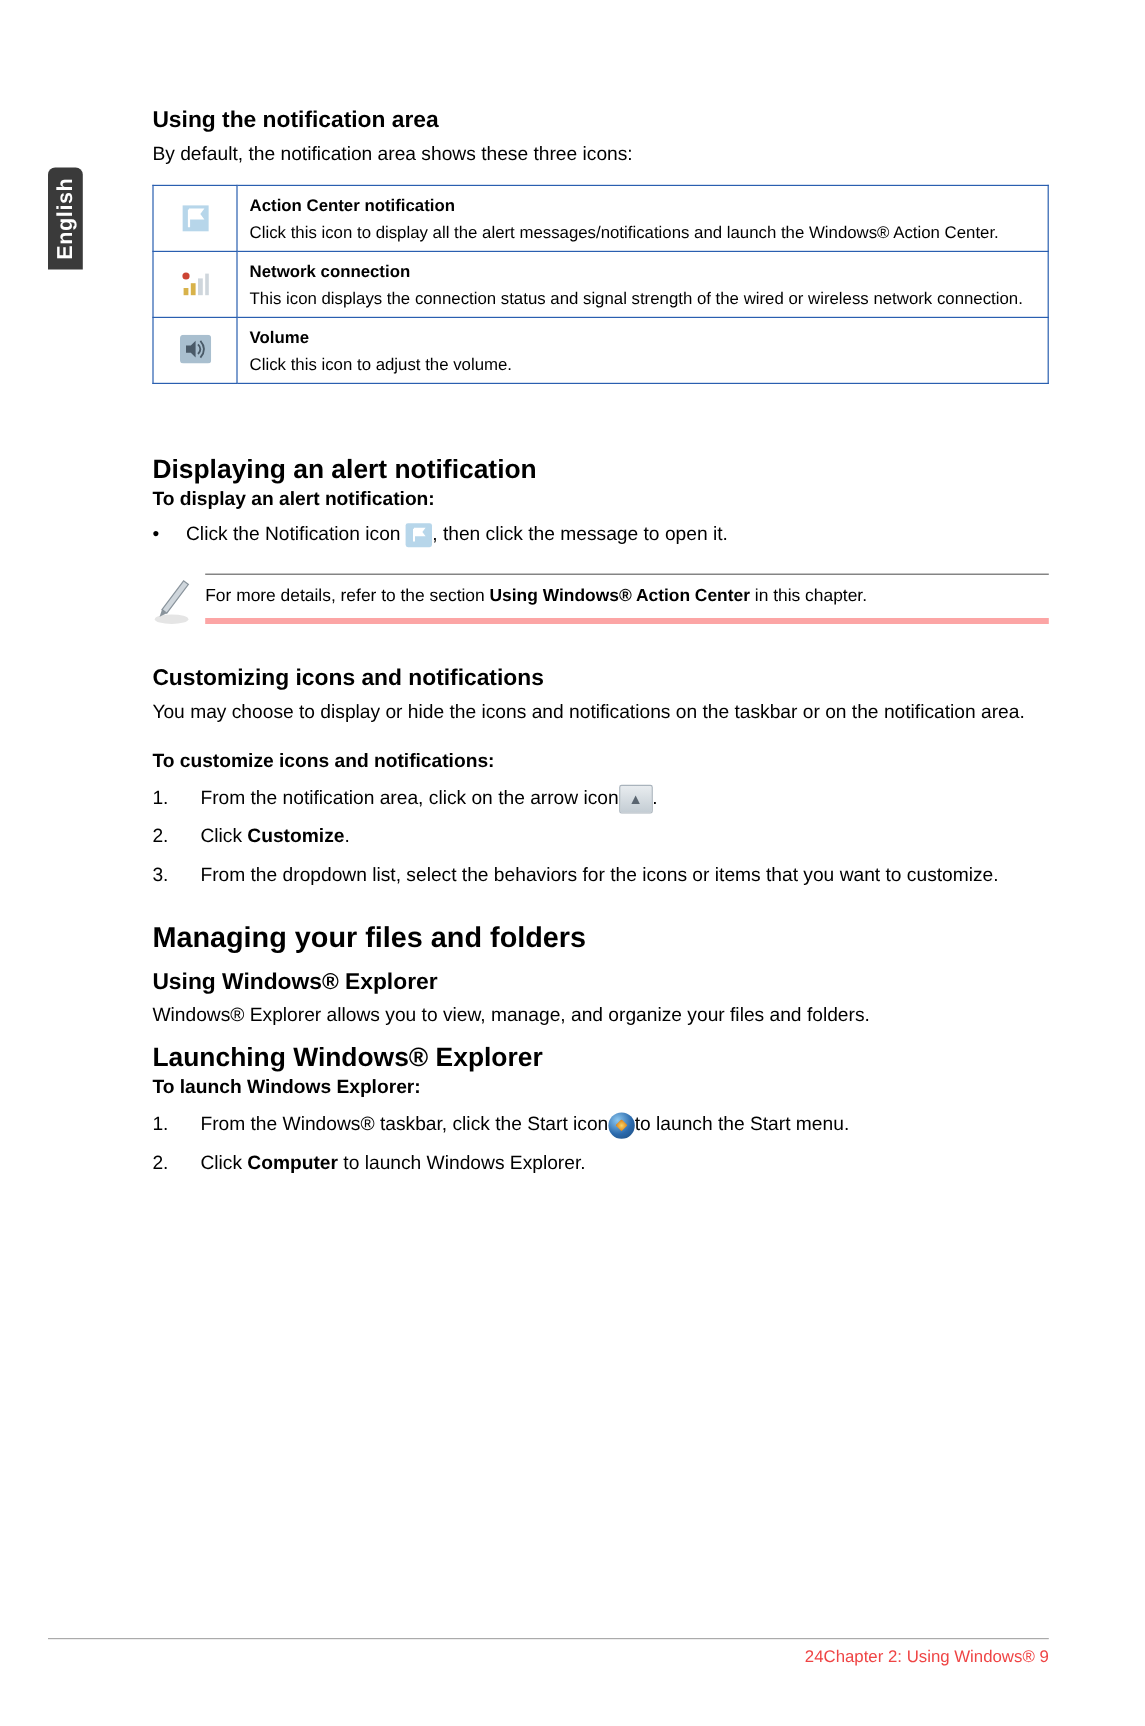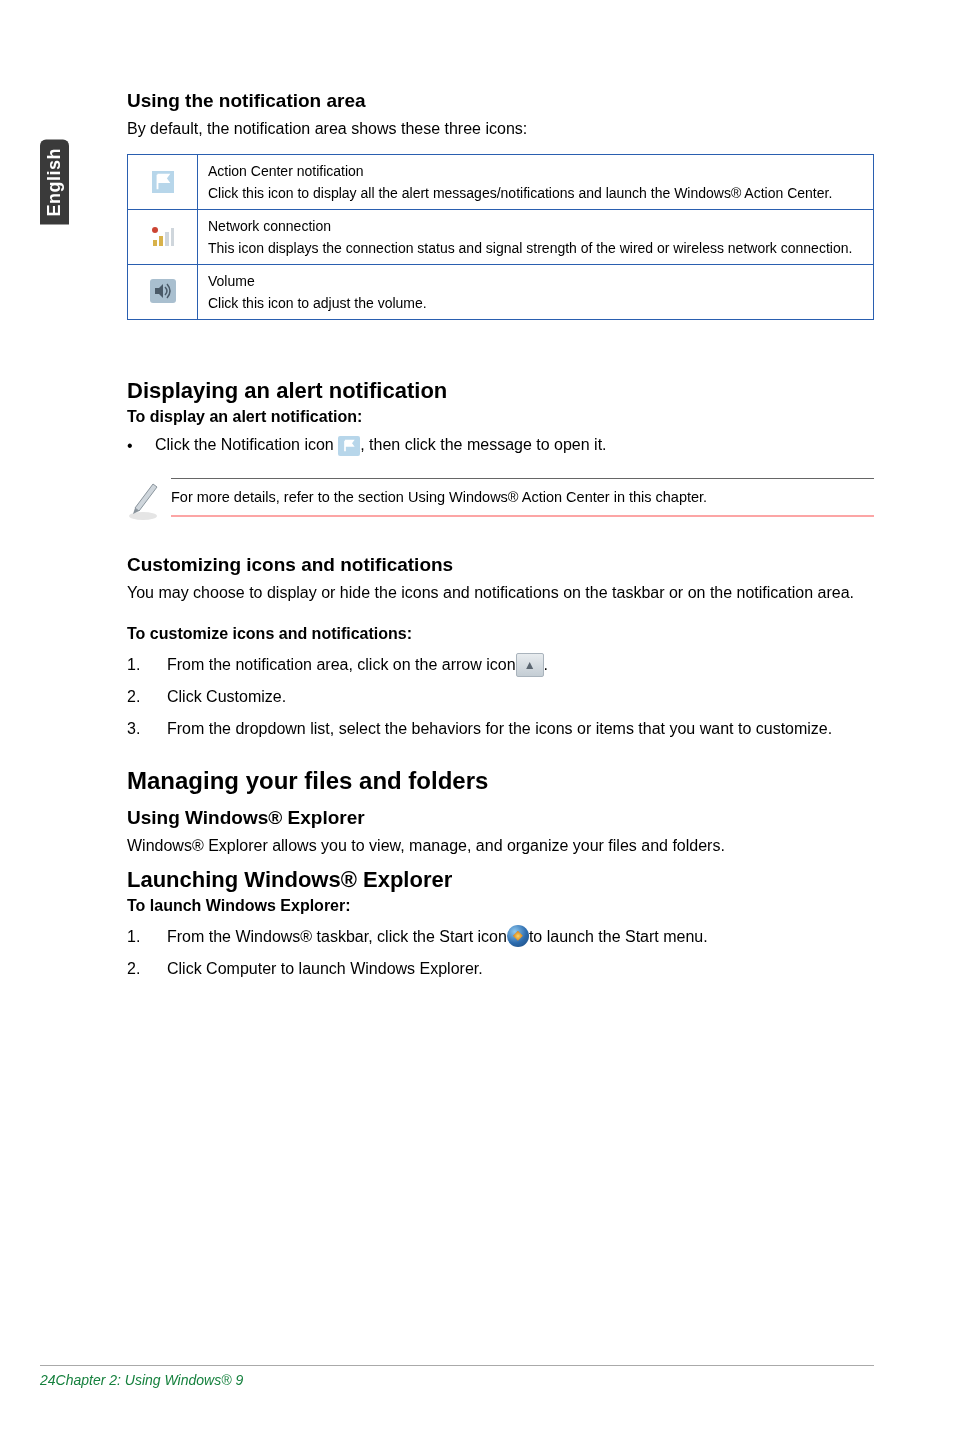--- a/index.html
+++ b/index.html
@@ -64,7 +64,7 @@
       justify-content: center;
       border-radius: 3px;
     }
-    .bold { font-weight: normal; }
+    .bold { font-weight: bold; }
     .section-gap-lg { margin-top: 58px; }
     .section-gap { margin-top: 28px; }
     .h4 {

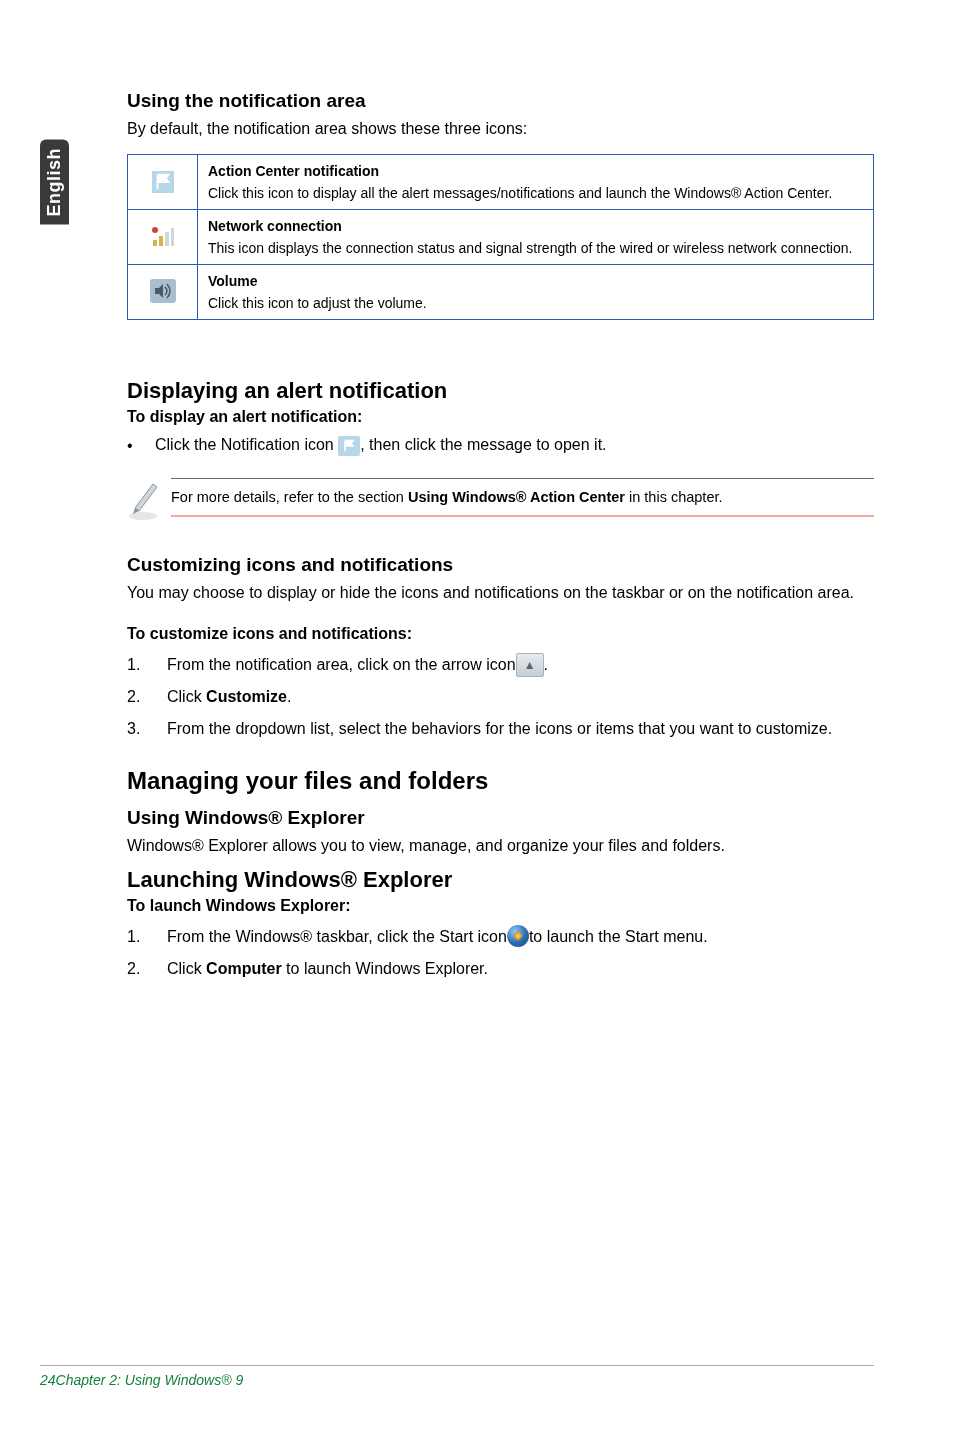--- a/index.html
+++ b/index.html
@@ -108,7 +108,7 @@
     .note-body {
       flex: 1;
       border-top: 1px solid #666;
-      border-bottom: 2px solid #fca5a5;
+      border-bottom: 5px solid #fca5a5;
       padding: 10px 0;
       font-size: 14.5px;
     }

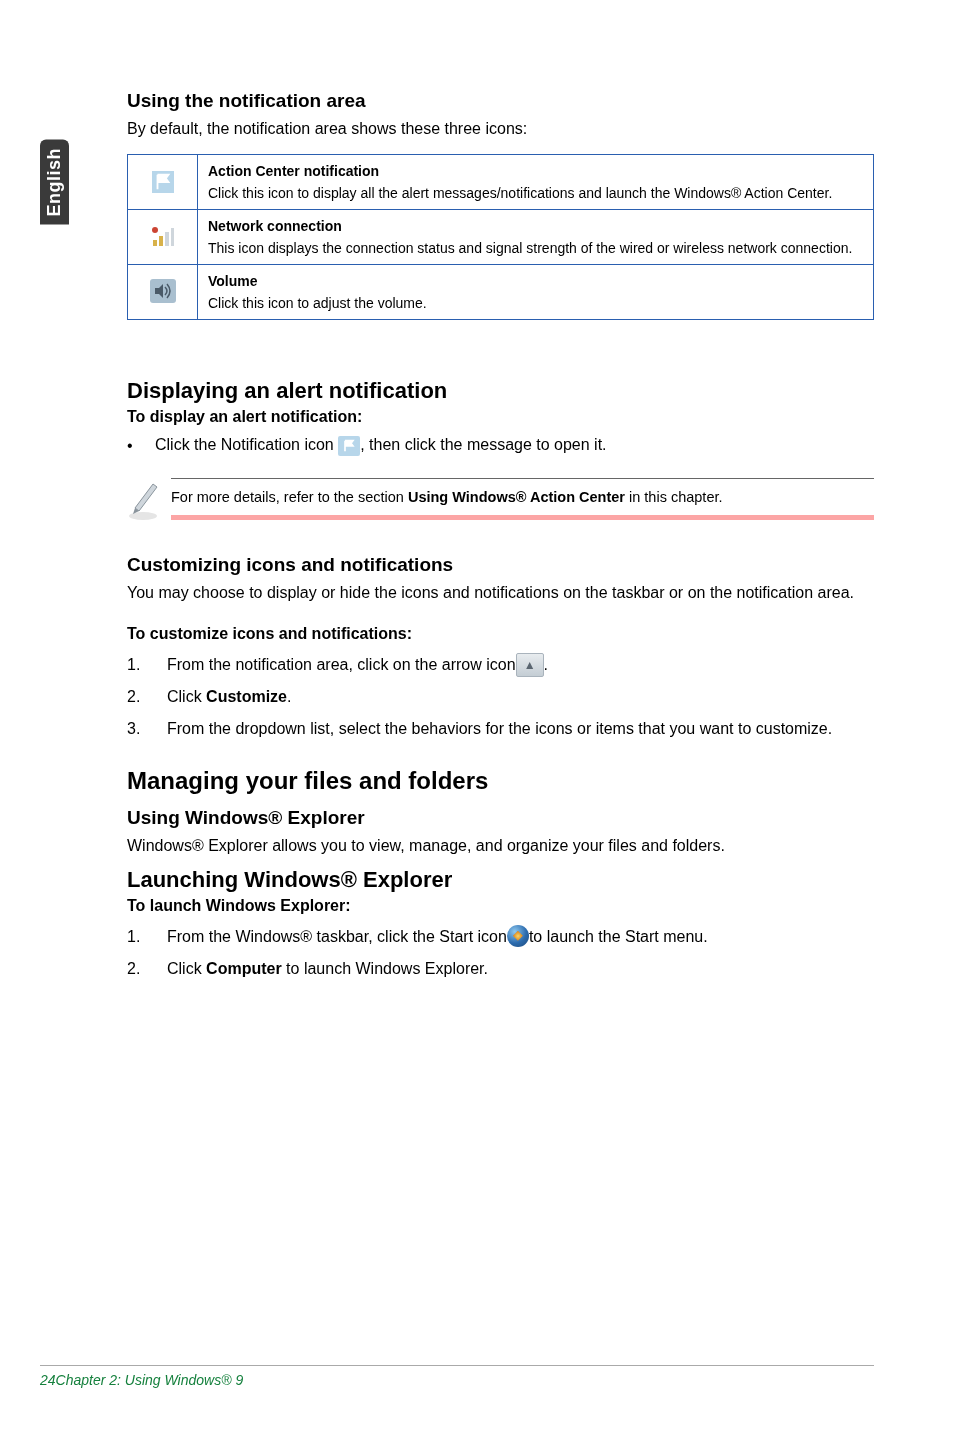--- a/index.html
+++ b/index.html
@@ -313,7 +313,7 @@
     <div class="num-list">
       <div class="num-item">
         <span class="num">1.</span>
-        <span class="txt" style="display:flex;align-items:flex-start;flex-wrap:wrap">
+        <span class="txt" style="display:flex;align-items:center;flex-wrap:wrap">
           <span>From the Windows® taskbar, click the Start icon </span>
           <span class="start-orb"></span>
           <span> to launch the Start menu.</span>

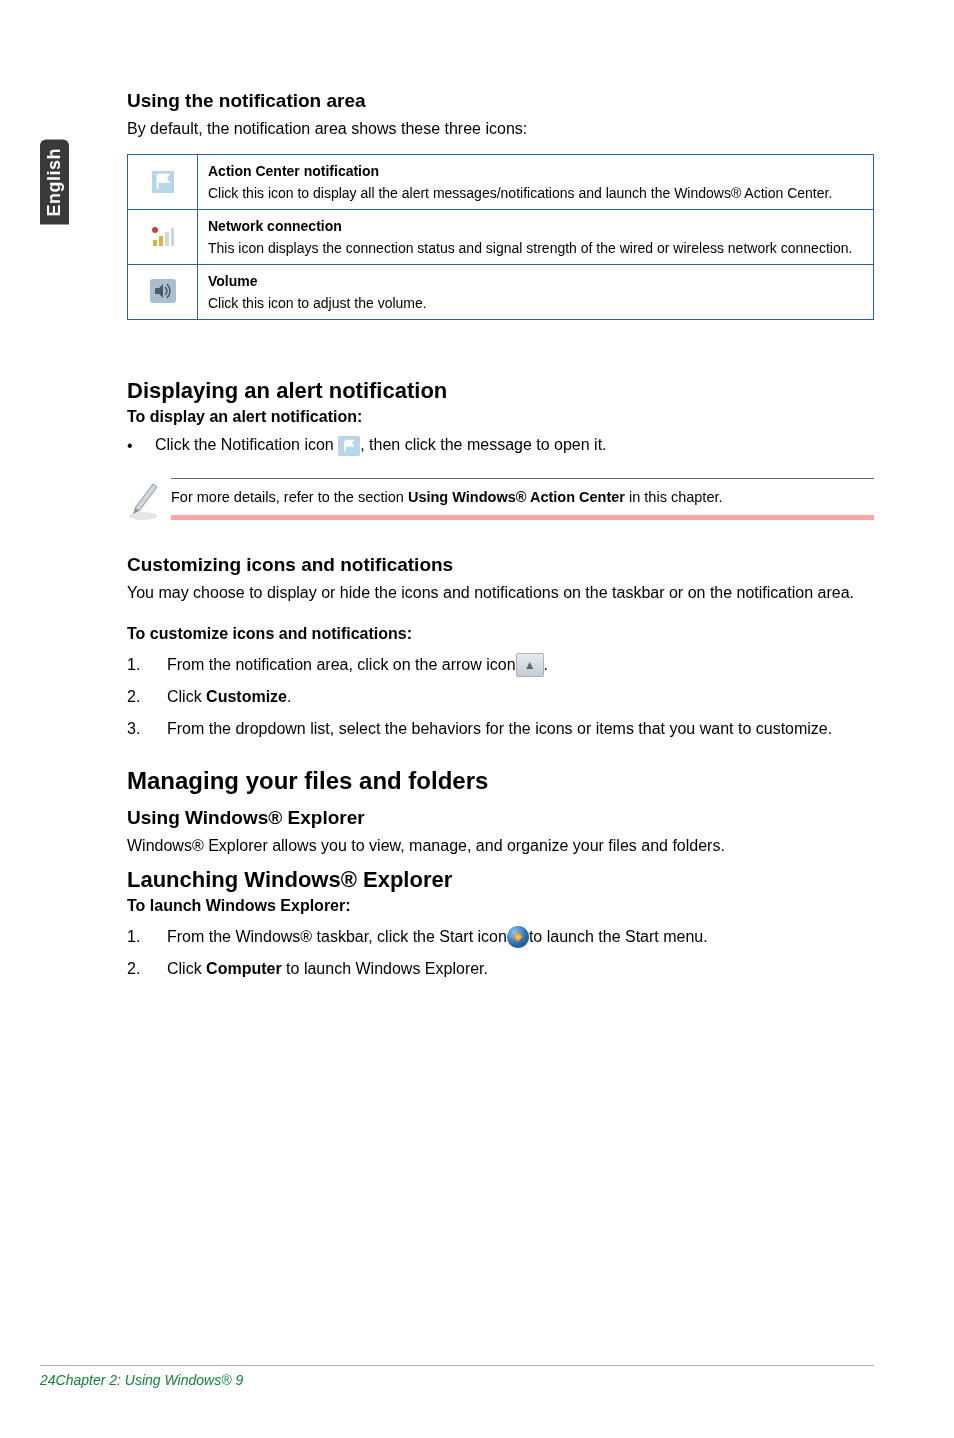--- a/index.html
+++ b/index.html
@@ -175,10 +175,9 @@
       border-top: 1px solid #aaa;
       padding-top: 6px;
       display: flex;
-      justify-content: flex-start;
+      justify-content: flex-end;
       font-size: 14px;
-      color: #15803d;
-      font-style: italic;
+      color: #ef4444;
     }
   </style>
 </head>

